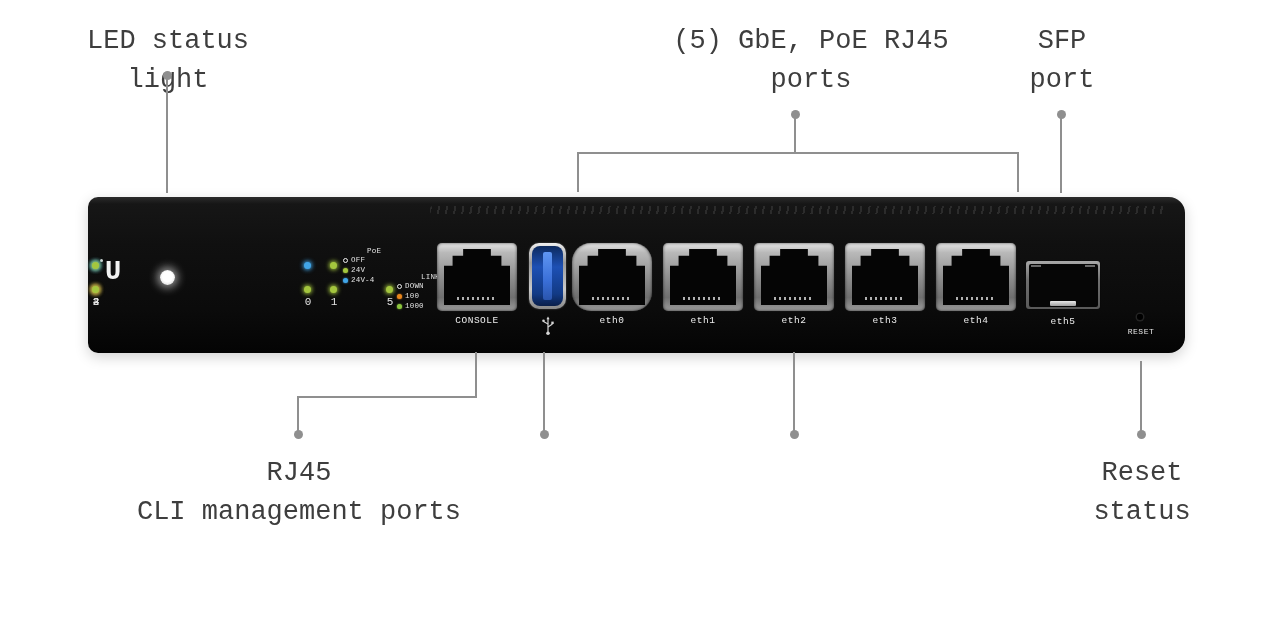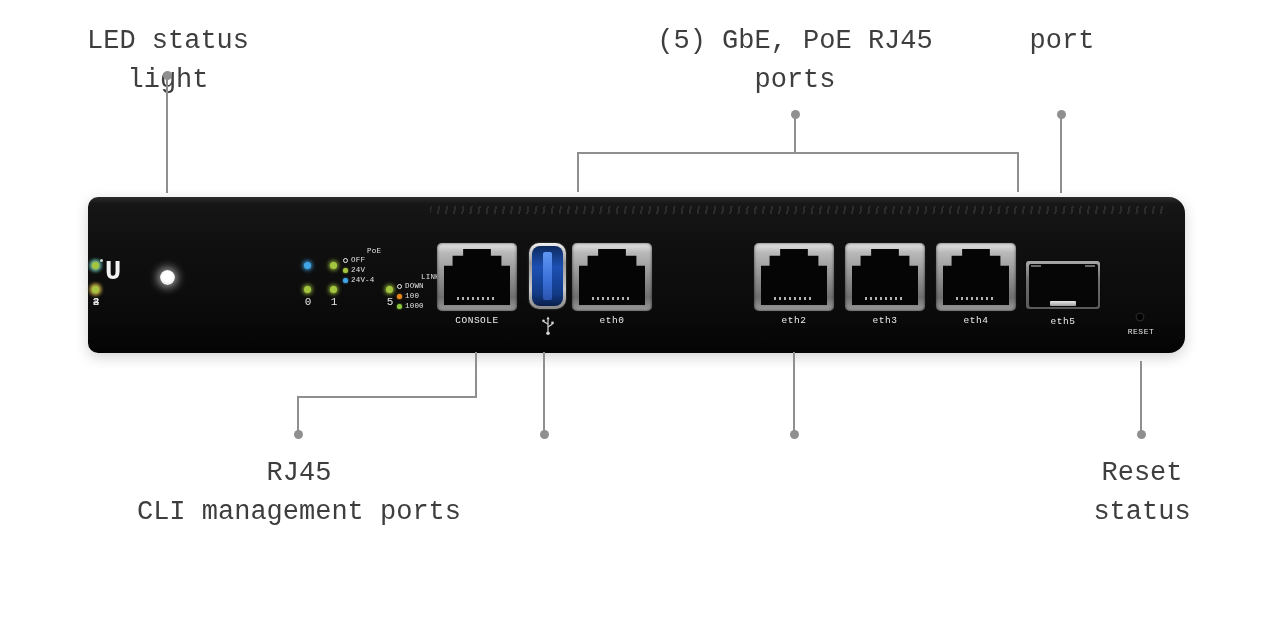--- a/index.html
+++ b/index.html
@@ -9,7 +9,7 @@
   
   .callout { position:absolute; color:#3e3e3e; font-size:27px; line-height:39px; text-align:center; }
   #co-led     { left:40px;  top:22px;  width:256px; }
-  #co-gbe     { left:645px; top:22px;  width:300px; }
+  #co-gbe     { left:661px; top:22px;  width:300px; }
   #co-sfp     { left:1002px;top:22px;  width:120px; }
   #co-console { left:119px; top:454px; width:360px; }
   #co-usb     { left:485px; top:454px; width:120px; }

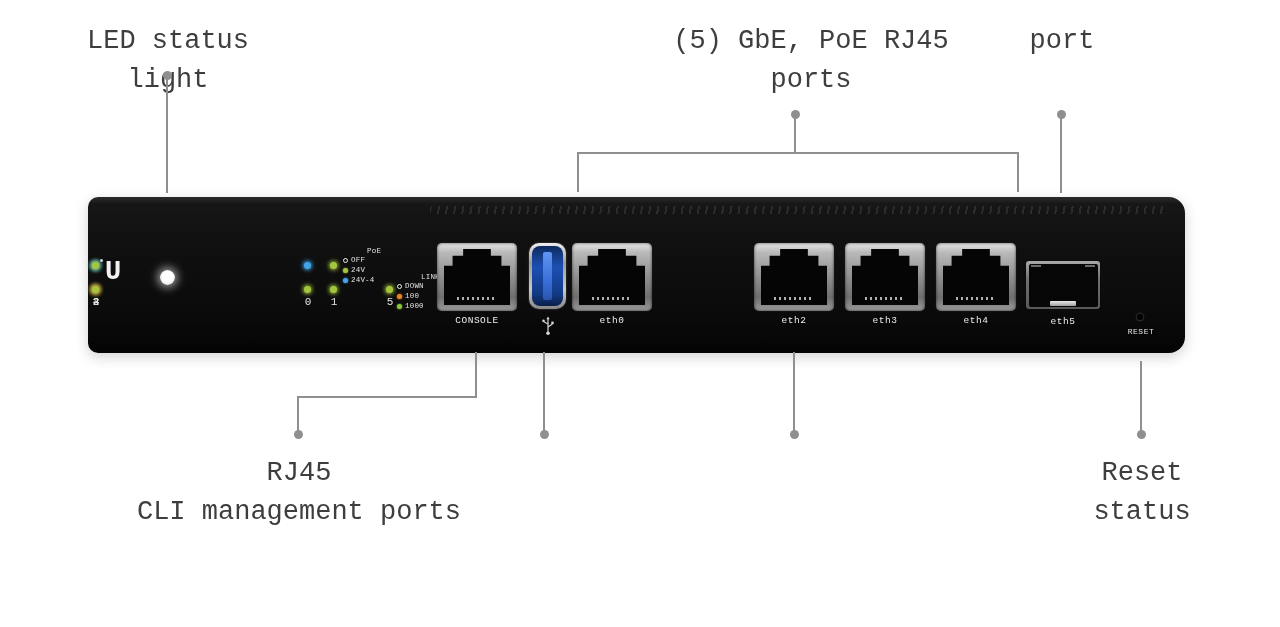--- a/index.html
+++ b/index.html
@@ -129,6 +129,7 @@
     <div>ports</div>
   </div>
   <div class="callout" id="co-sfp">
+    <div>SFP</div>
     <div>port</div>
   </div>
 

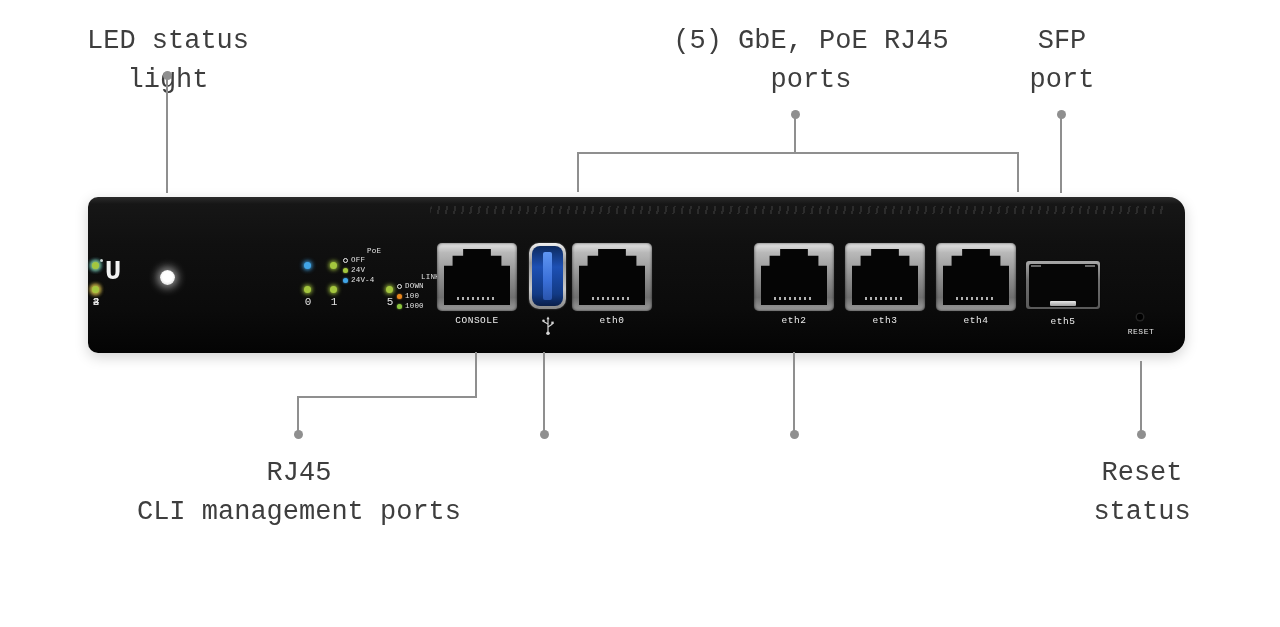--- a/index.html
+++ b/index.html
@@ -88,7 +88,7 @@
           clip-path:polygon(0 30%,13% 30%,13% 12%,29% 12%,29% 0,71% 0,71% 12%,87% 12%,87% 30%,100% 30%,100% 100%,0 100%); }
   .rj45 .cavity::after { content:""; position:absolute; bottom:5px; left:20%; width:60%; height:3px;
           background:repeating-linear-gradient(90deg,#cfcfcf 0 2px,rgba(0,0,0,0) 2px 5px); opacity:.85; }
-  #p-console { left:349px; } #p-eth0 { left:484px; } #p-eth1 { left:575px; }
+  #p-console { left:349px; } #p-eth0 { left:484px;border-radius:19px; } #p-eth1 { left:575px; }
   #p-eth2 { left:666px; } #p-eth3 { left:757px; } #p-eth4 { left:848px; }
   .plabel { position:absolute; top:72px; left:-10px; right:-10px; text-align:center;
             font-size:9.5px; color:#ececec; letter-spacing:.5px; }

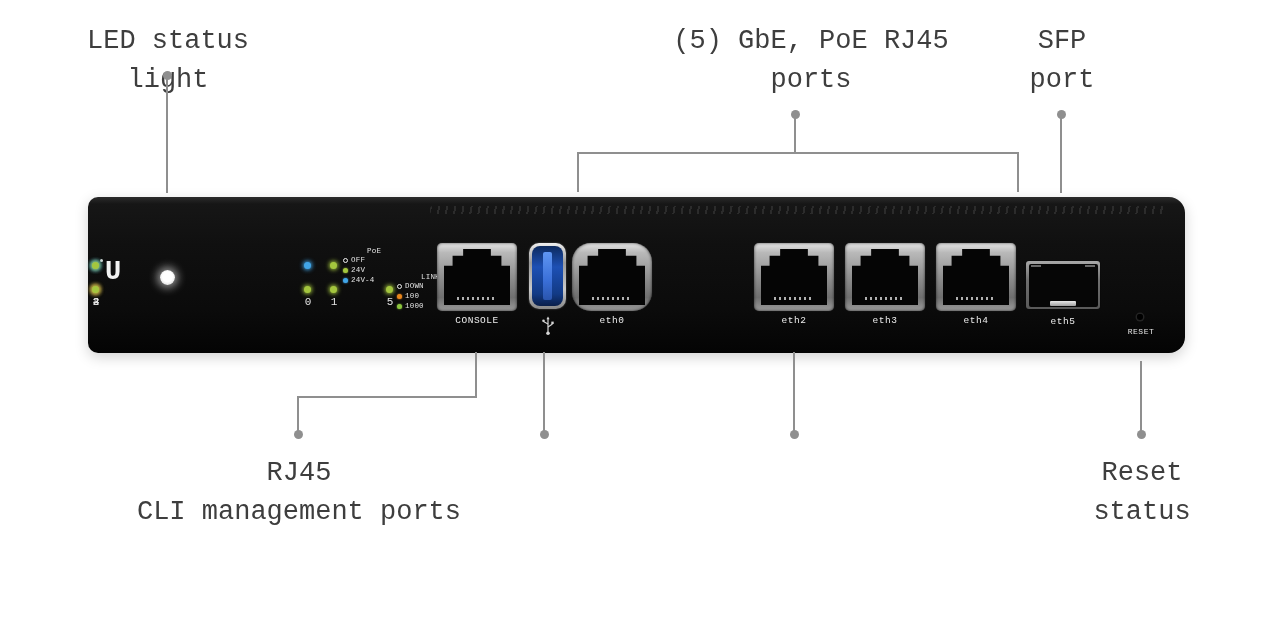--- a/index.html
+++ b/index.html
@@ -234,6 +234,10 @@
       <div class="cavity"></div>
       <div class="plabel">eth0</div>
     </div>
+    <div class="rj45" id="p-eth1">
+      <div class="cavity"></div>
+      <div class="plabel">eth1</div>
+    </div>
     <div class="rj45" id="p-eth2">
       <div class="cavity"></div>
       <div class="plabel">eth2</div>

